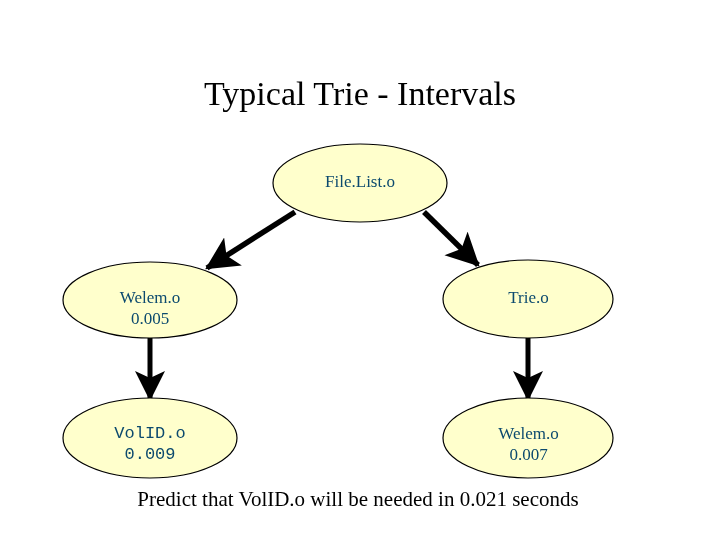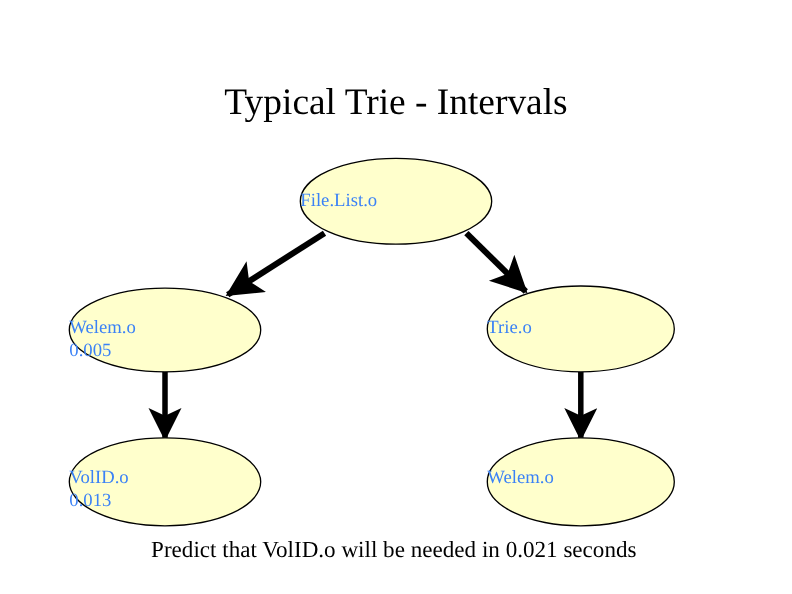--- a/index.html
+++ b/index.html
@@ -40,7 +40,8 @@
   }
   .node-label {
     position: absolute;
-    color: #3b82f6;
+    text-align: center;
+    color: #0c4a6e;
     font-size: 17px;
     line-height: 21px;
     white-space: nowrap;

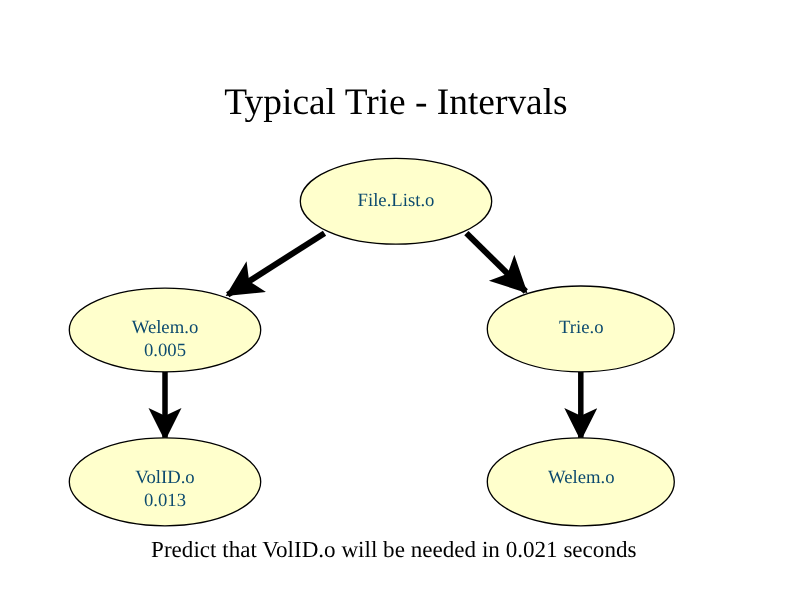--- a/index.html
+++ b/index.html
@@ -68,6 +68,7 @@
     left: 63px;
     top: 423px;
     width: 174px;
+    font-family: Liberation Mono, monospace;
   }
   #node-welem-007-label {
     left: 443px;

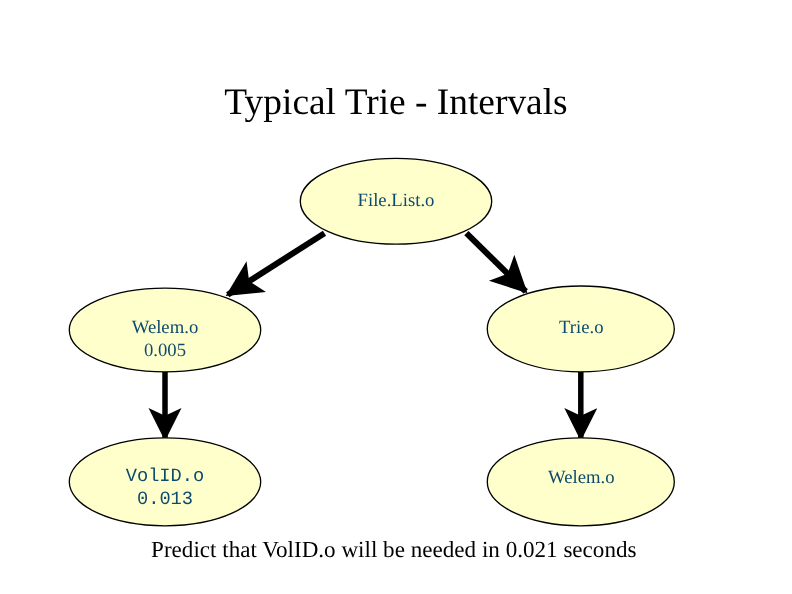--- a/index.html
+++ b/index.html
@@ -135,7 +135,7 @@
 
   <div class="node-label" id="node-volid-009-label">
     <span>VolID.o</span>
-    <span class="line2">0.013</span>
+    <span class="line2">0.009</span>
   </div>
 
   <div class="node-label" id="node-welem-007-label">

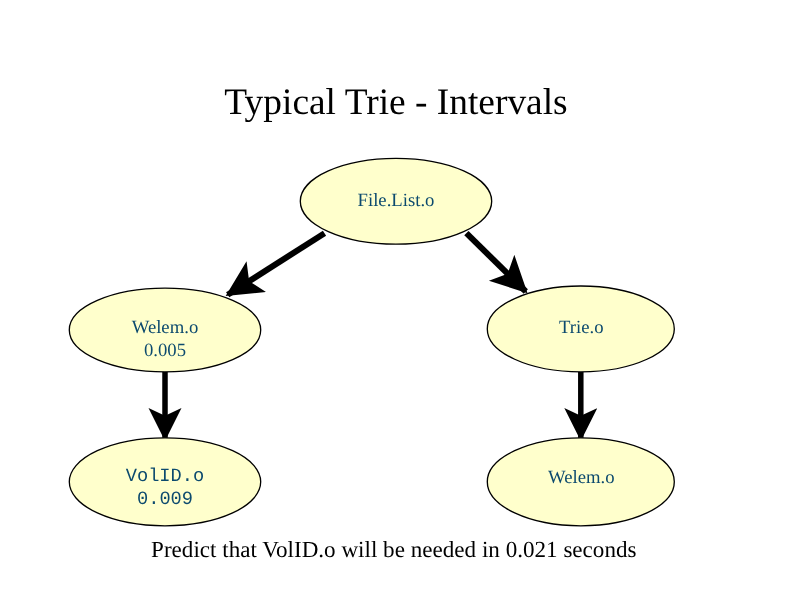--- a/index.html
+++ b/index.html
@@ -140,6 +140,7 @@
 
   <div class="node-label" id="node-welem-007-label">
     <span>Welem.o</span>
+    <span class="line2">0.007</span>
   </div>
 
   <div id="prediction-caption">Predict that VolID.o will be needed in 0.021 seconds</div>

